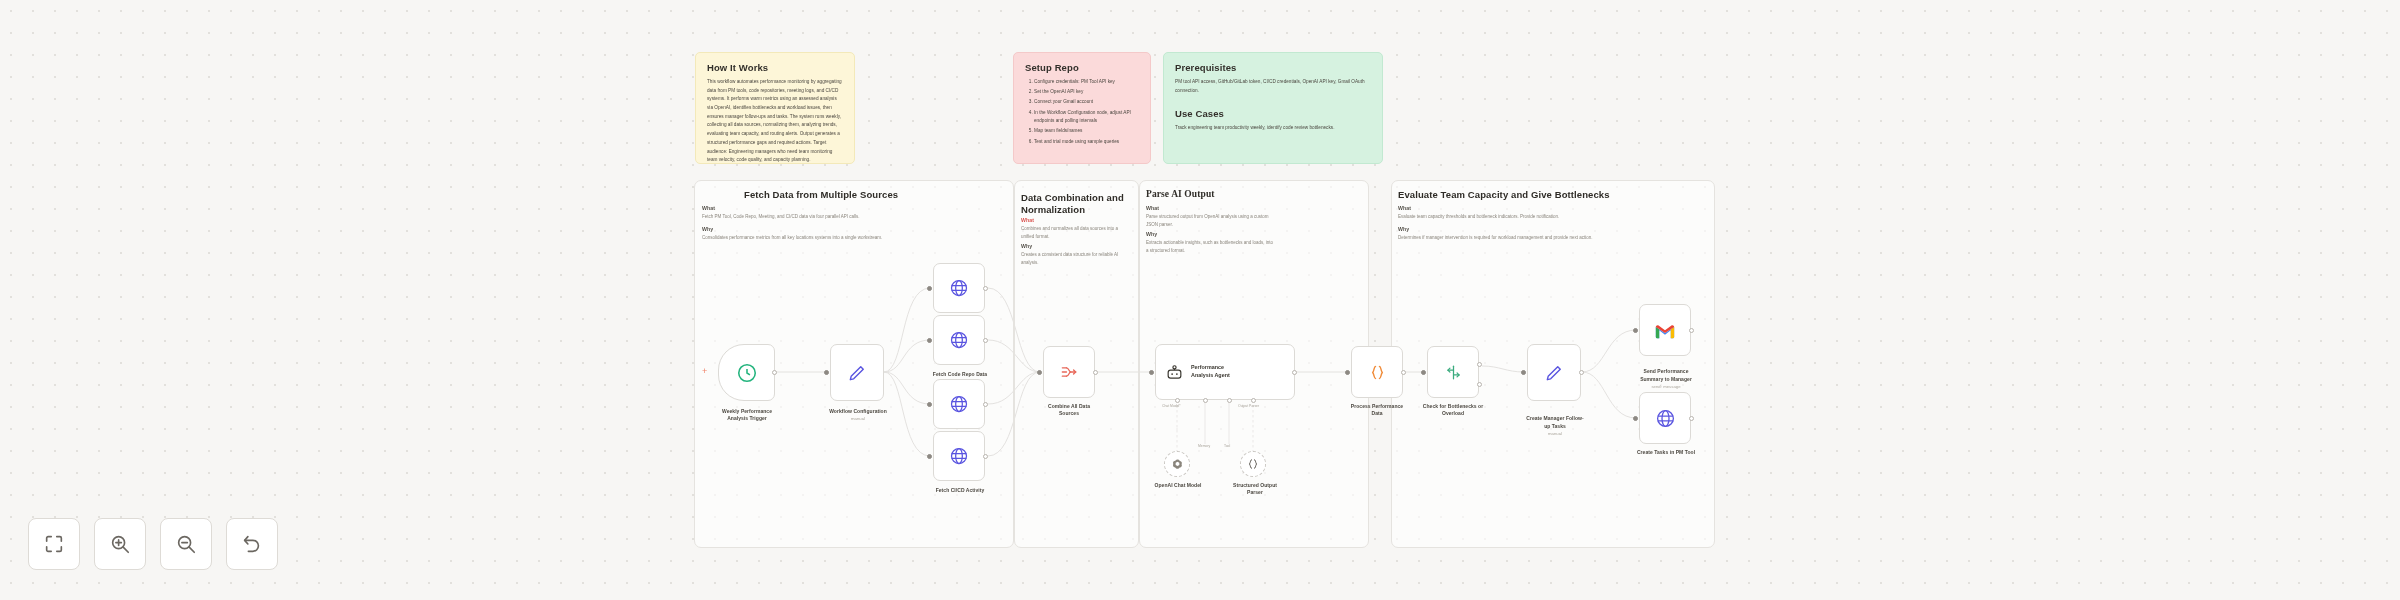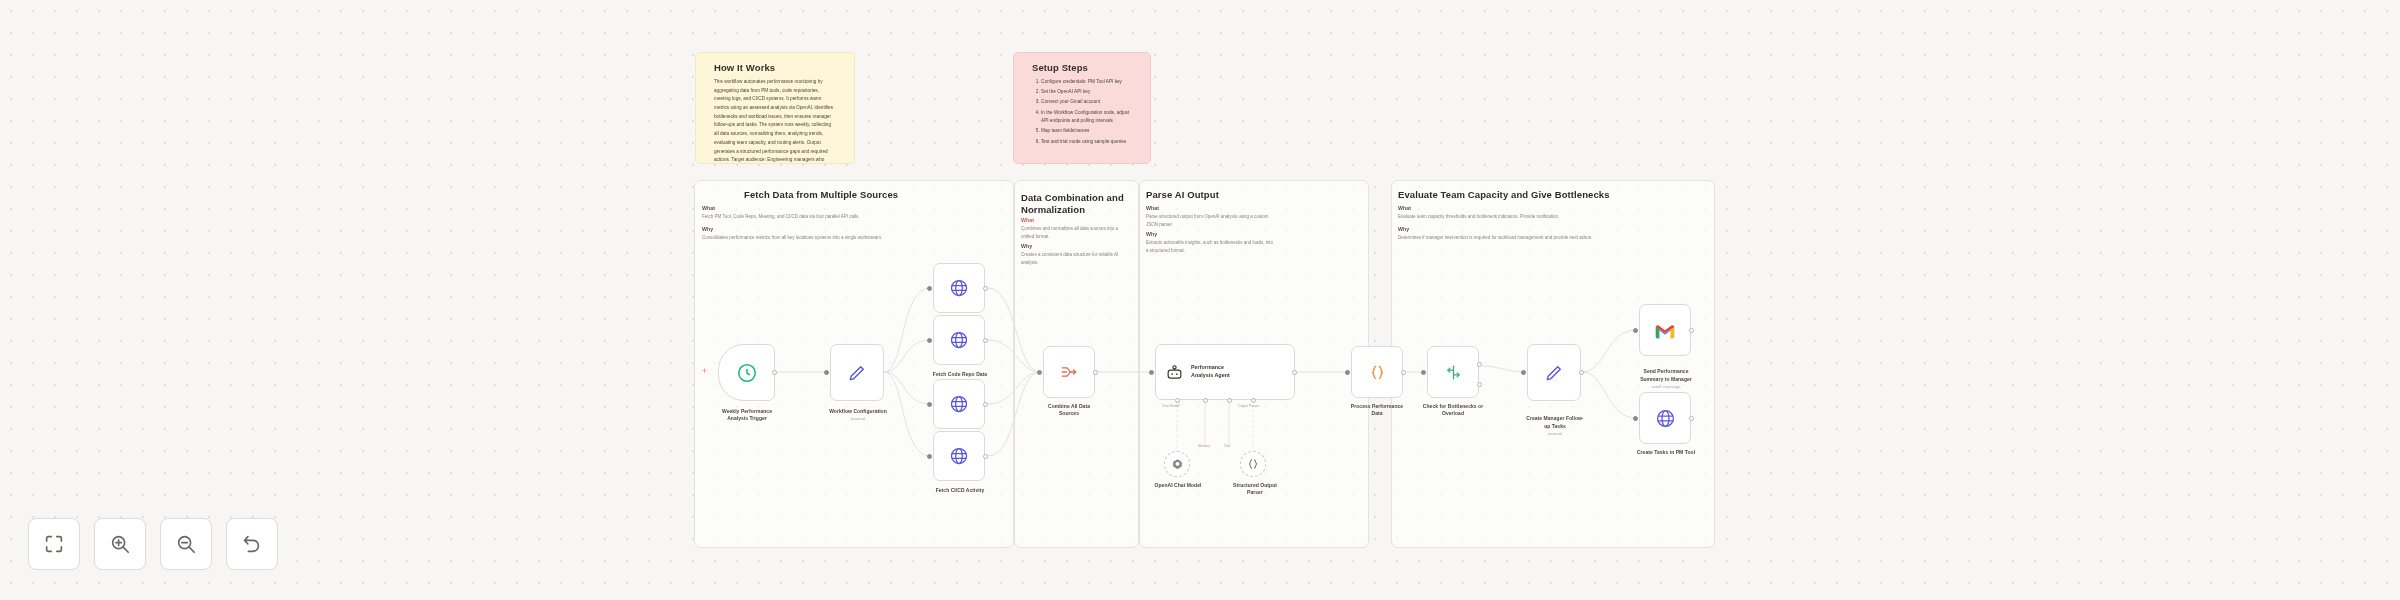--- a/index.html
+++ b/index.html
@@ -21,7 +21,7 @@
   .note {
     position: absolute;
     border-radius: 5px;
-    padding: 9px 18px;
+    padding: 9px 11px;
     overflow: hidden;
   }
   .note h3 {

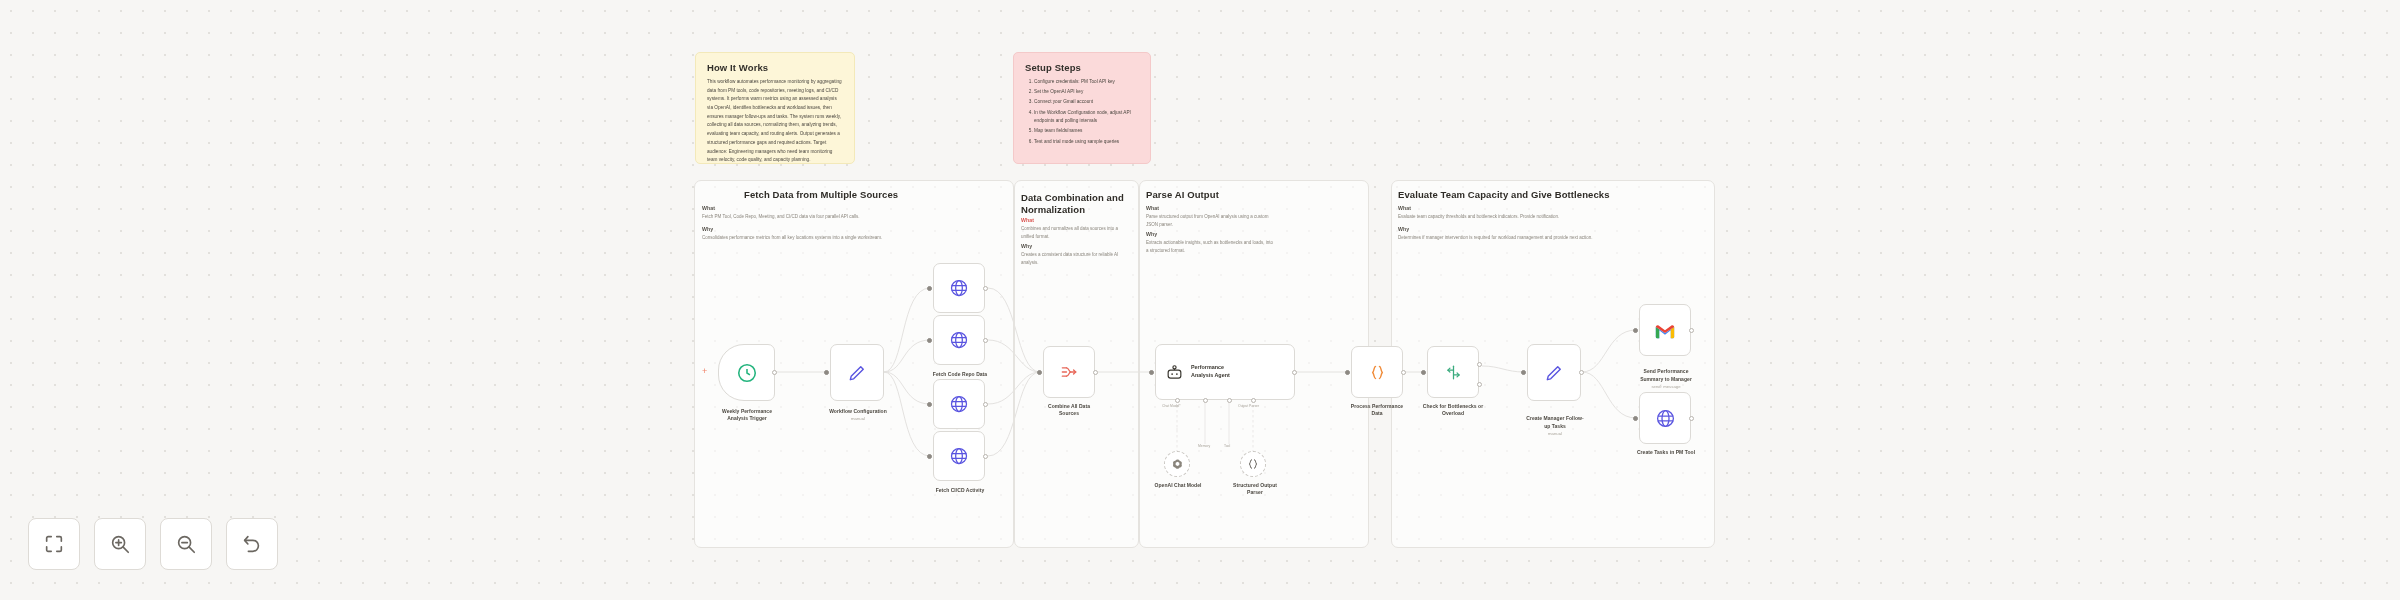--- a/index.html
+++ b/index.html
@@ -187,7 +187,7 @@
   </div>
 
   <div class="note note-pink" style="left:1013px; top:52px; width:138px; height:112px;">
-    <h3>Setup Steps</h3>
+    <h3>Setup Repo</h3>
     <ol>
       <li>Configure credentials: PM Tool API key</li>
       <li>Set the OpenAI API key</li>

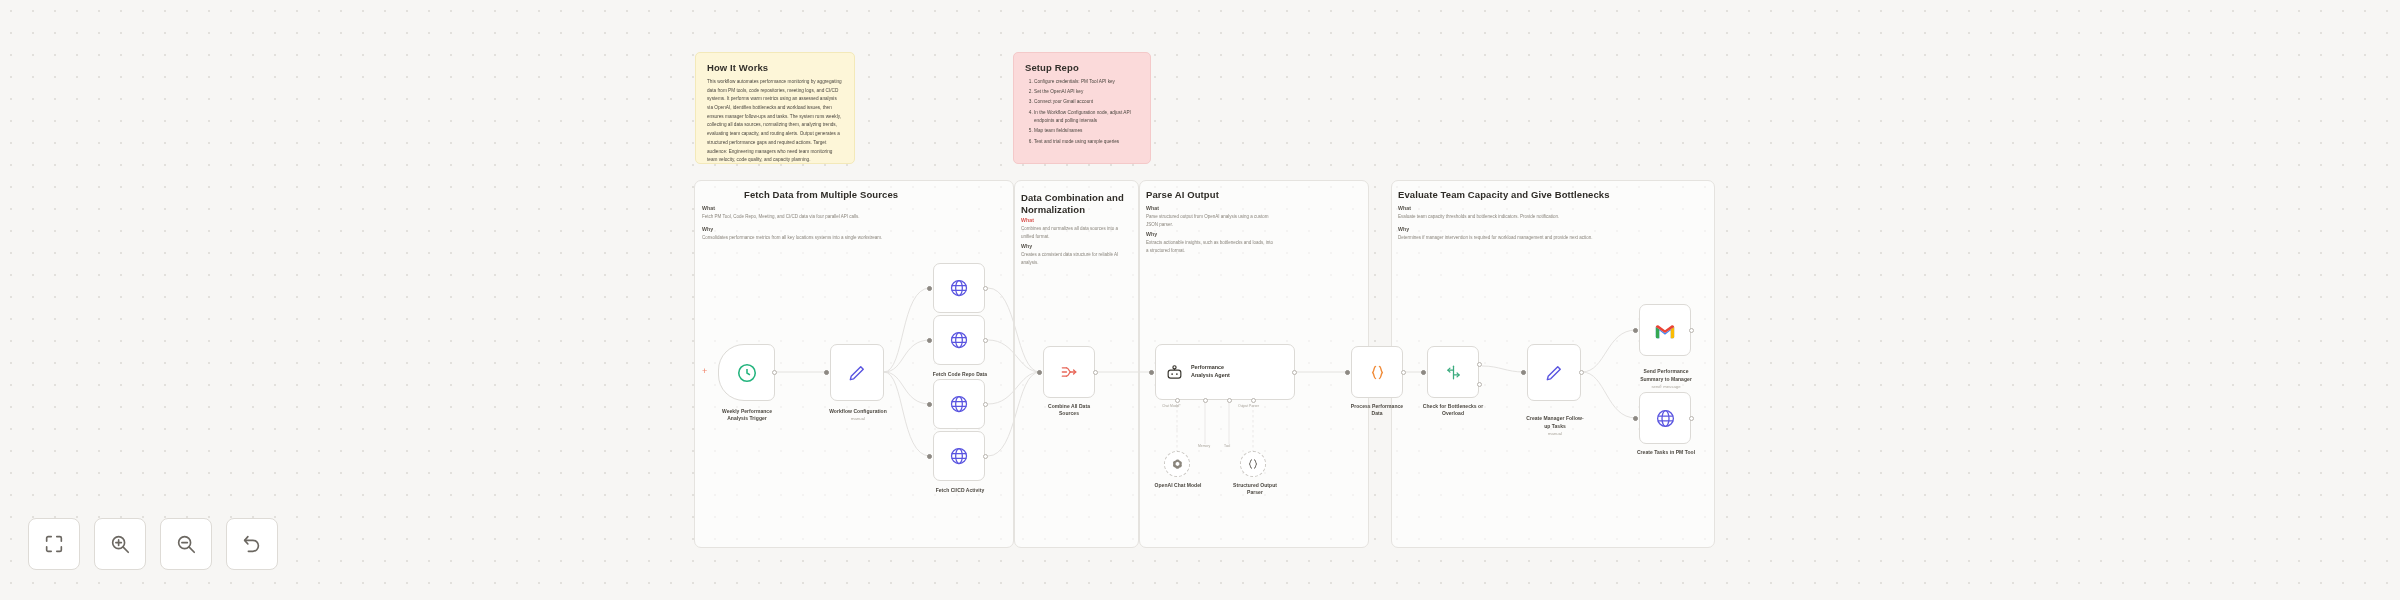--- a/index.html
+++ b/index.html
@@ -198,6 +198,12 @@
     </ol>
   </div>
 
+  <div class="note note-green" style="left:1163px; top:52px; width:220px; height:112px;">
+    <h3>Prerequisites</h3>
+    <p>PM tool API access, GitHub/GitLab token, CI/CD credentials, OpenAI API key, Gmail OAuth connection.</p>
+    <h3 class="second">Use Cases</h3>
+    <p>Track engineering team productivity weekly, identify code review bottlenecks.</p>
+  </div>
 
 
   <div class="section" style="left:694px; top:180px; width:320px; height:368px;"></div>

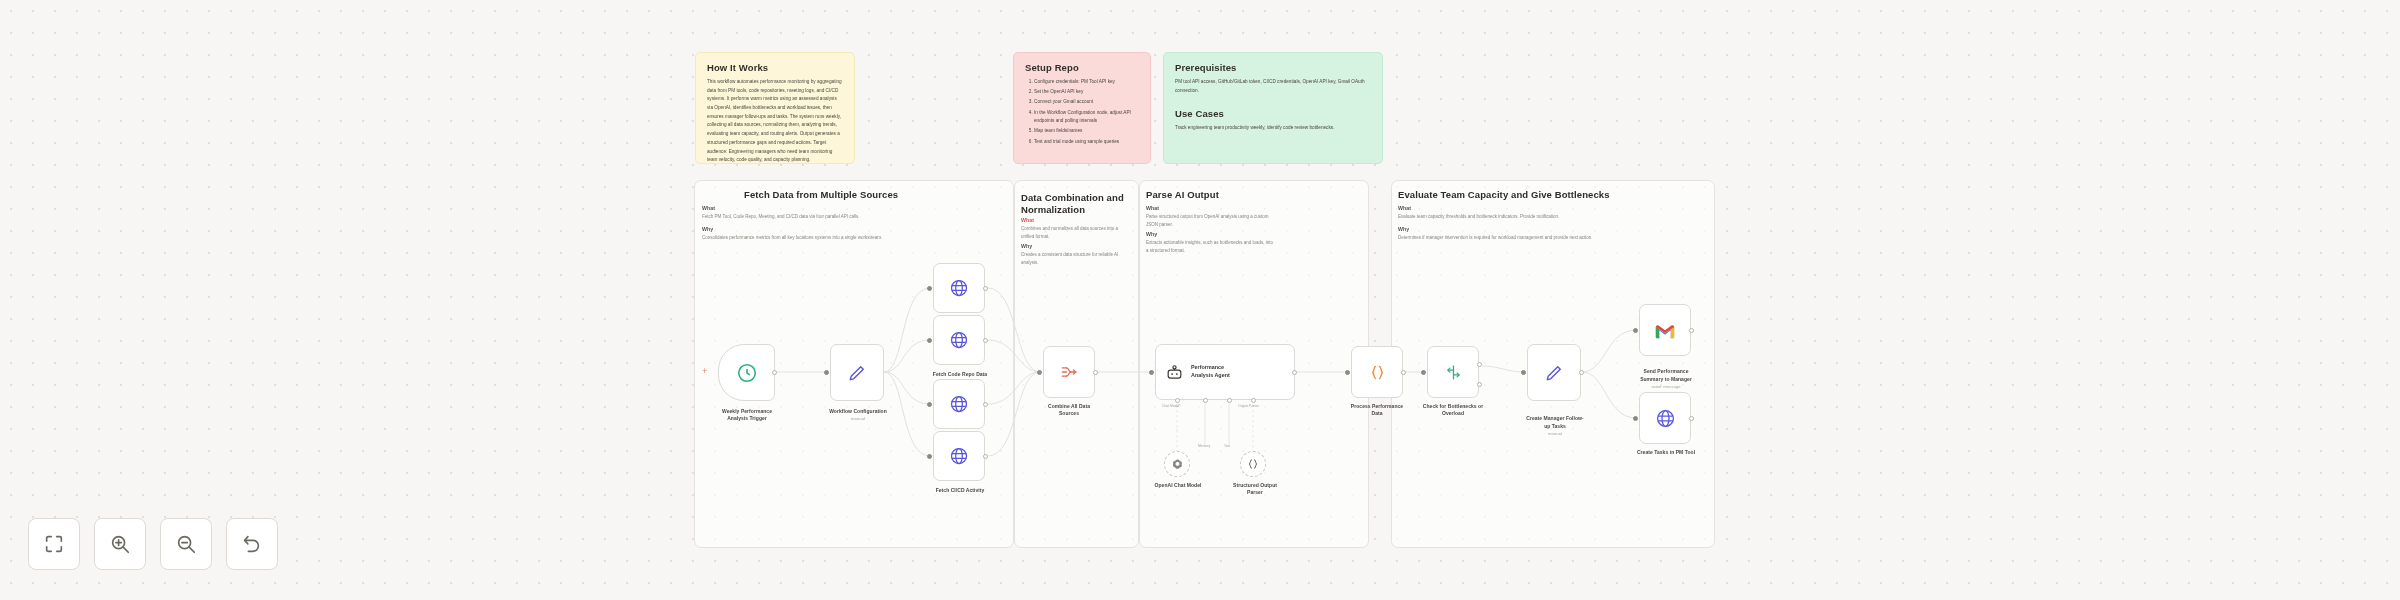--- a/index.html
+++ b/index.html
@@ -231,7 +231,7 @@
     <div class="v">Creates a consistent data structure for reliable AI analysis.</div>
   </div>
 
-  <div class="section-title" style="left:1146px; top:189px; width:210px;">Parse AI Output</div>
+  <div class="section-title" style="left:1146px; top:189px; width:210px;font-family:Liberation Serif, serif;">Parse AI Output</div>
   <div class="kv" style="left:1146px; top:205px; width:128px;">
     <div class="k">What</div>
     <div class="v">Parse structured output from OpenAI analysis using a custom JSON parser.</div>

